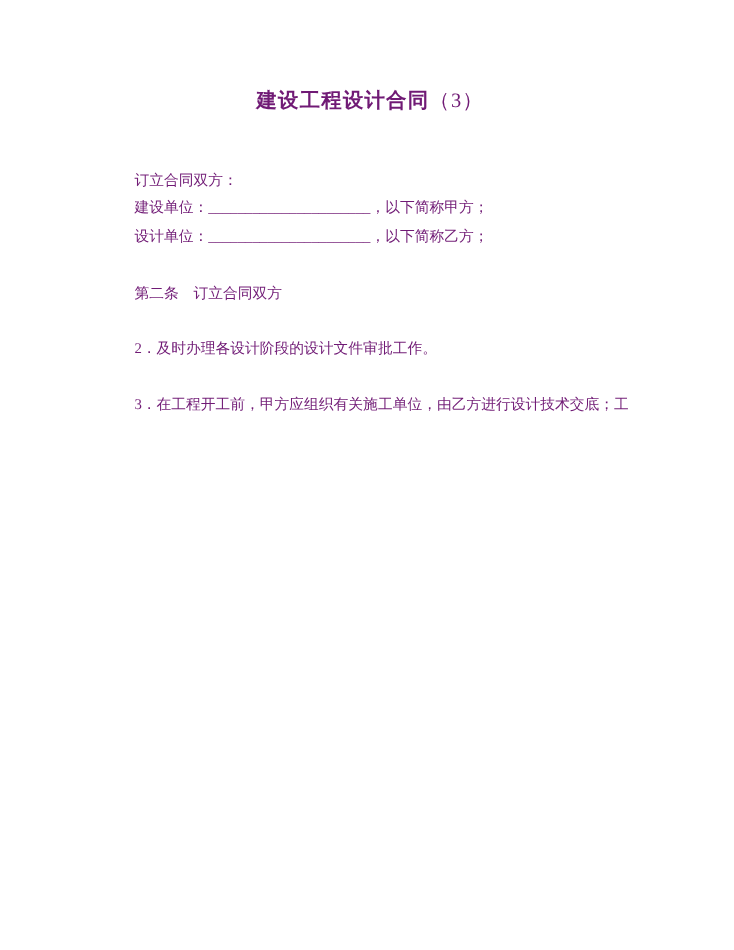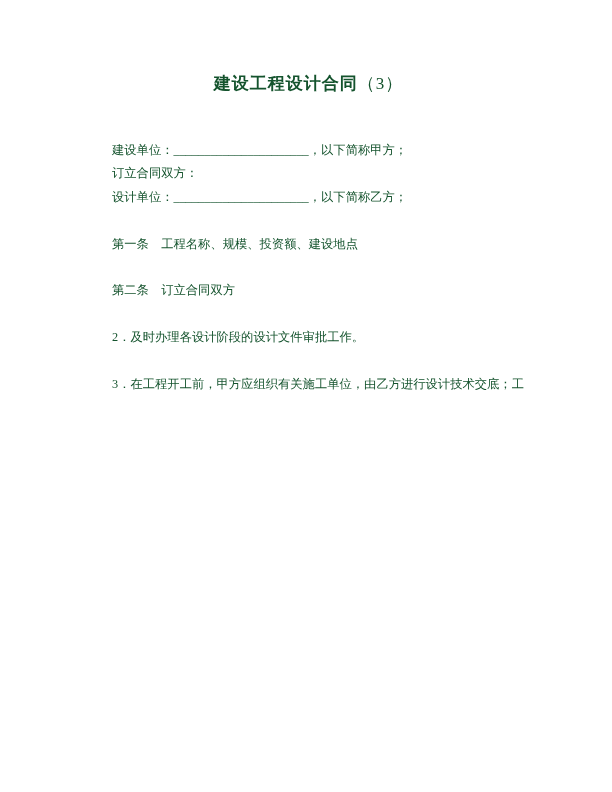--- a/index.html
+++ b/index.html
@@ -14,7 +14,7 @@
     background: #ffffff;
     box-sizing: border-box;
     padding: 71px 82px 0 87px;
-    color: #14532d;
+    color: #701a75;
     font-family: "Liberation Serif", "DejaVu Serif", serif;
     font-size: 12.3px;
     line-height: 23.4px;

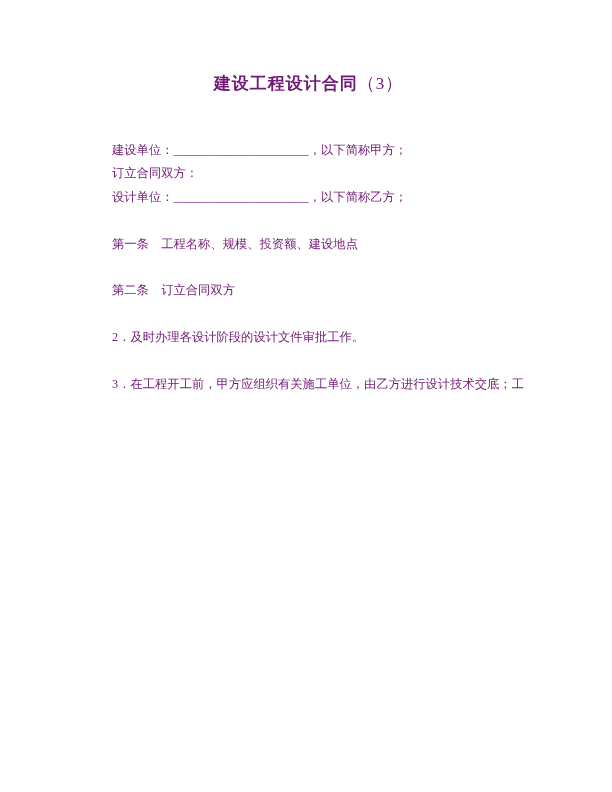--- a/index.html
+++ b/index.html
@@ -55,8 +55,8 @@
 <div class="page">
   <h1 class="doc-title"><span>建设工程设计合同</span><span class="title-num">（3）</span></h1>
   <div class="doc-body" id="doc-body">
+      <p class="para indent">订立合同双方：</p>
       <p class="para indent">建设单位：______________________，以下简称甲方；</p>
-      <p class="para indent">订立合同双方：</p>
       <p class="para indent">设计单位：______________________，以下简称乙方；</p>
       <p class="para indent gap">第一条　工程名称、规模、投资额、建设地点</p>
       <p class="para indent gap">第二条　订立合同双方</p>

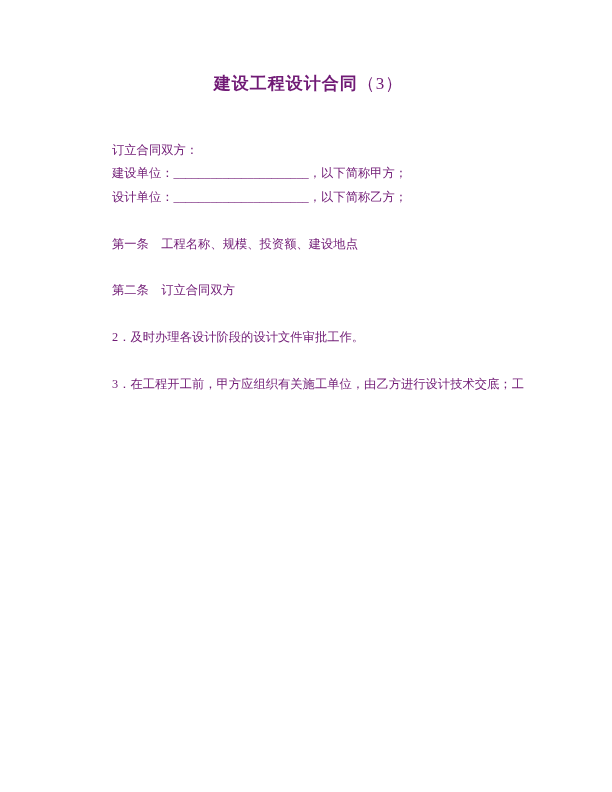--- a/index.html
+++ b/index.html
@@ -58,7 +58,6 @@
       <p class="para indent">订立合同双方：</p>
       <p class="para indent">建设单位：______________________，以下简称甲方；</p>
       <p class="para indent">设计单位：______________________，以下简称乙方；</p>
-      <p class="para indent gap">第一条　工程名称、规模、投资额、建设地点</p>
       <p class="para indent gap">第二条　订立合同双方</p>
       <p class="para indent gap">2．及时办理各设计阶段的设计文件审批工作。</p>
       <p class="para indent gap">3．在工程开工前，甲方应组织有关施工单位，由乙方进行设计技术交底；工</p>

